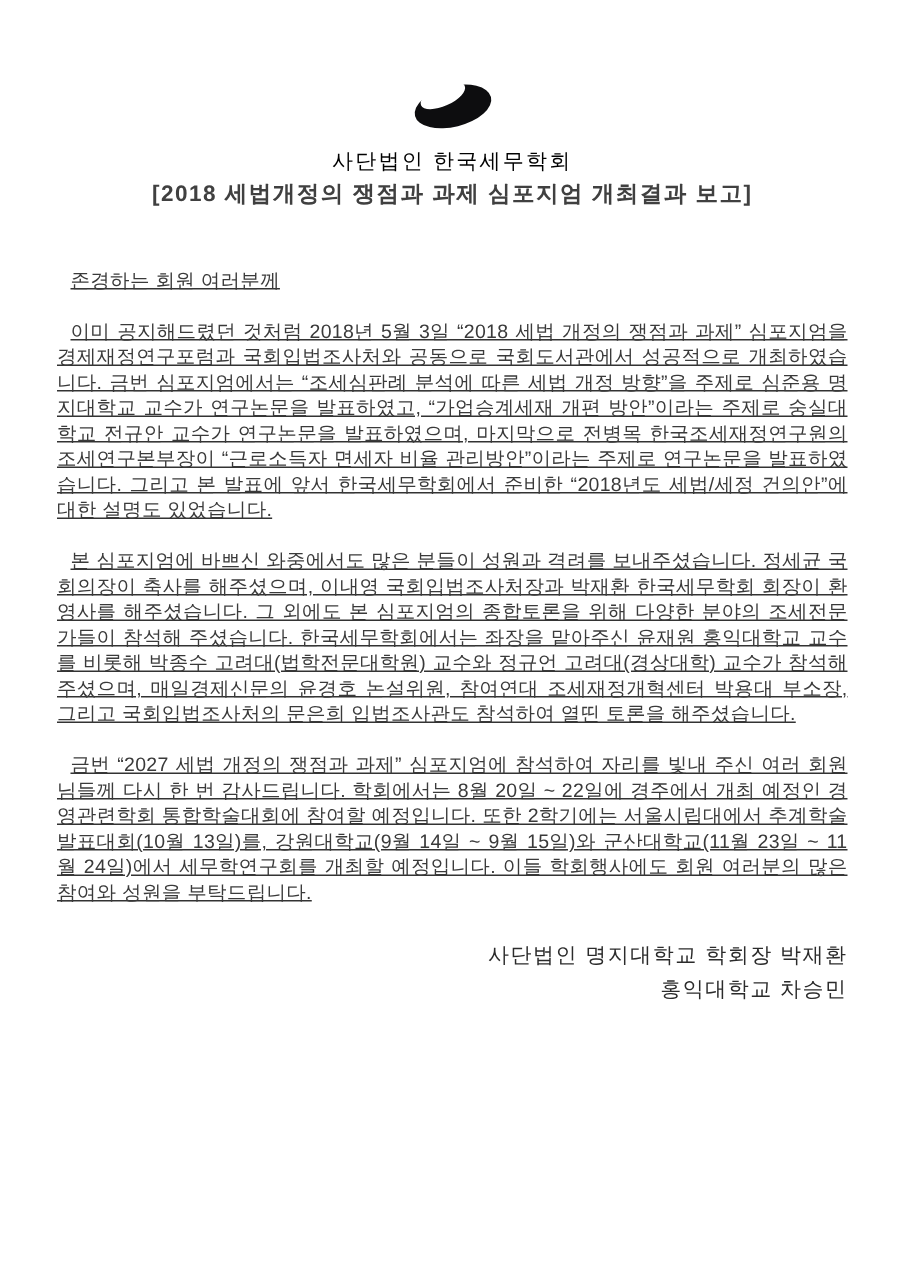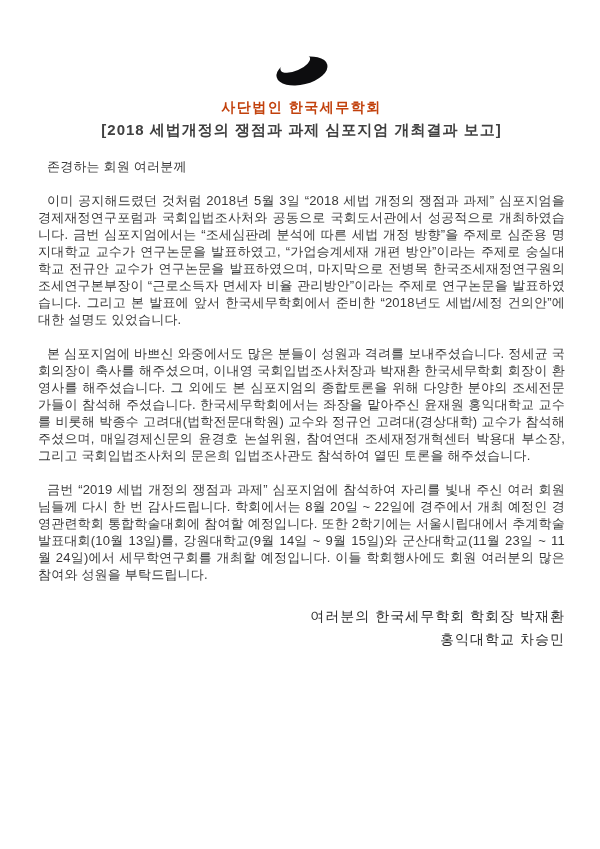--- a/index.html
+++ b/index.html
@@ -31,8 +31,8 @@
   }
   .org-name {
     font-size: 14px;
-    font-weight: 700;
-    color: #c2410c;
+    font-weight: 400;
+    color: #000000;
     letter-spacing: 1.5px;
     line-height: 18px;
     margin: 0;

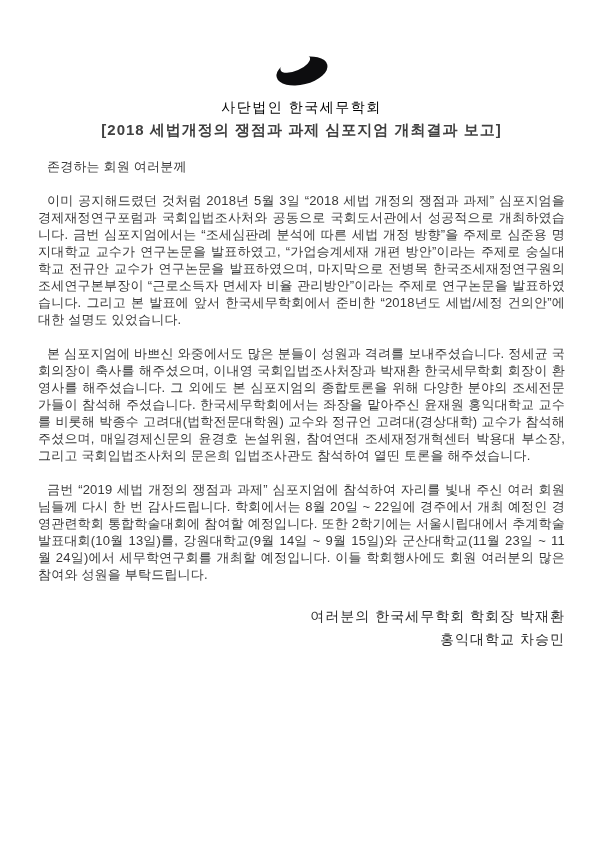--- a/index.html
+++ b/index.html
@@ -46,7 +46,8 @@
     margin: 3px 0 0 0;
   }
   .body-text {
-    margin-top: 18px;
+    margin-top: 38px;
+    text-decoration: underline;
   }
   .body-text p {
     margin: 0 0 17px 0;

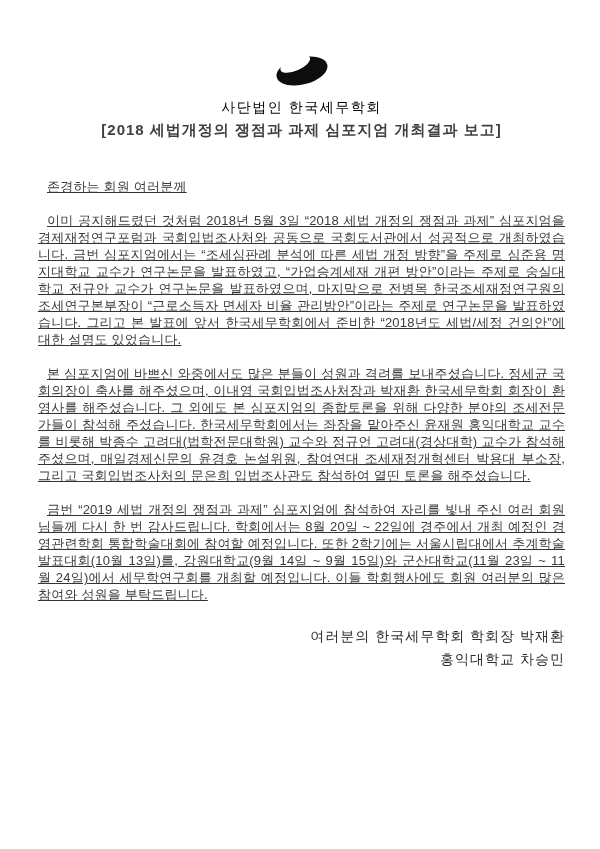--- a/index.html
+++ b/index.html
@@ -89,7 +89,7 @@
     <p>존경하는 회원 여러분께</p>
     <p>이미 공지해드렸던 것처럼 2018년 5월 3일 “2018 세법 개정의 쟁점과 과제” 심포지엄을 경제재정연구포럼과 국회입법조사처와 공동으로 국회도서관에서 성공적으로 개최하였습니다. 금번 심포지엄에서는 “조세심판례 분석에 따른 세법 개정 방향”을 주제로 심준용 명지대학교 교수가 연구논문을 발표하였고, “가업승계세재 개편 방안”이라는 주제로 숭실대학교 전규안 교수가 연구논문을 발표하였으며, 마지막으로 전병목 한국조세재정연구원의 조세연구본부장이 “근로소득자 면세자 비율 관리방안”이라는 주제로 연구논문을 발표하였습니다. 그리고 본 발표에 앞서 한국세무학회에서 준비한 “2018년도 세법/세정 건의안”에 대한 설명도 있었습니다.</p>
     <p>본 심포지엄에 바쁘신 와중에서도 많은 분들이 성원과 격려를 보내주셨습니다. 정세균 국회의장이 축사를 해주셨으며, 이내영 국회입법조사처장과 박재환 한국세무학회 회장이 환영사를 해주셨습니다. 그 외에도 본 심포지엄의 종합토론을 위해 다양한 분야의 조세전문가들이 참석해 주셨습니다. 한국세무학회에서는 좌장을 맡아주신 윤재원 홍익대학교 교수를 비롯해 박종수 고려대(법학전문대학원) 교수와 정규언 고려대(경상대학) 교수가 참석해 주셨으며, 매일경제신문의 윤경호 논설위원, 참여연대 조세재정개혁센터 박용대 부소장, 그리고 국회입법조사처의 문은희 입법조사관도 참석하여 열띤 토론을 해주셨습니다.</p>
-    <p>금번 “2019 세법 개정의 쟁점과 과제” 심포지엄에 참석하여 자리를 빛내 주신 여러 회원님들께 다시 한 번 감사드립니다. 학회에서는 8월 20일 ~ 22일에 경주에서 개최 예정인 경영관련학회 통합학술대회에 참여할 예정입니다. 또한 2학기에는 서울시립대에서 추계학술발표대회(10월 13일)를, 강원대학교(9월 14일 ~ 9월 15일)와 군산대학교(11월 23일 ~ 11월 24일)에서 세무학연구회를 개최할 예정입니다. 이들 학회행사에도 회원 여러분의 많은 참여와 성원을 부탁드립니다.</p>
+    <p>금번 “2027 세법 개정의 쟁점과 과제” 심포지엄에 참석하여 자리를 빛내 주신 여러 회원님들께 다시 한 번 감사드립니다. 학회에서는 8월 20일 ~ 22일에 경주에서 개최 예정인 경영관련학회 통합학술대회에 참여할 예정입니다. 또한 2학기에는 서울시립대에서 추계학술발표대회(10월 13일)를, 강원대학교(9월 14일 ~ 9월 15일)와 군산대학교(11월 23일 ~ 11월 24일)에서 세무학연구회를 개최할 예정입니다. 이들 학회행사에도 회원 여러분의 많은 참여와 성원을 부탁드립니다.</p>
   </div>
 
   <div class="signature-block">

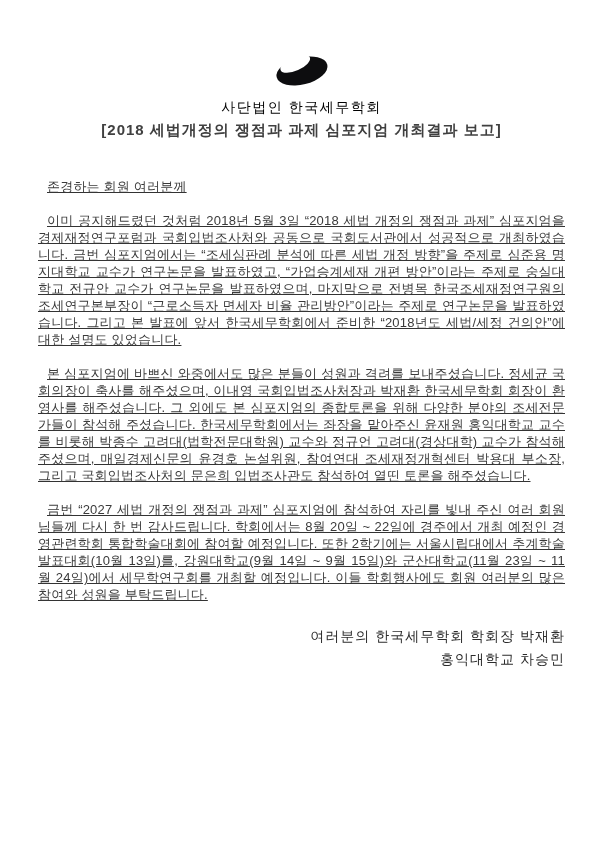--- a/index.html
+++ b/index.html
@@ -93,7 +93,7 @@
   </div>
 
   <div class="signature-block">
-    <div class="signature-line">여러분의 한국세무학회 학회장 박재환</div>
+    <div class="signature-line">사단법인 명지대학교 학회장 박재환</div>
     <div class="signature-line">홍익대학교 차승민</div>
   </div>
 

